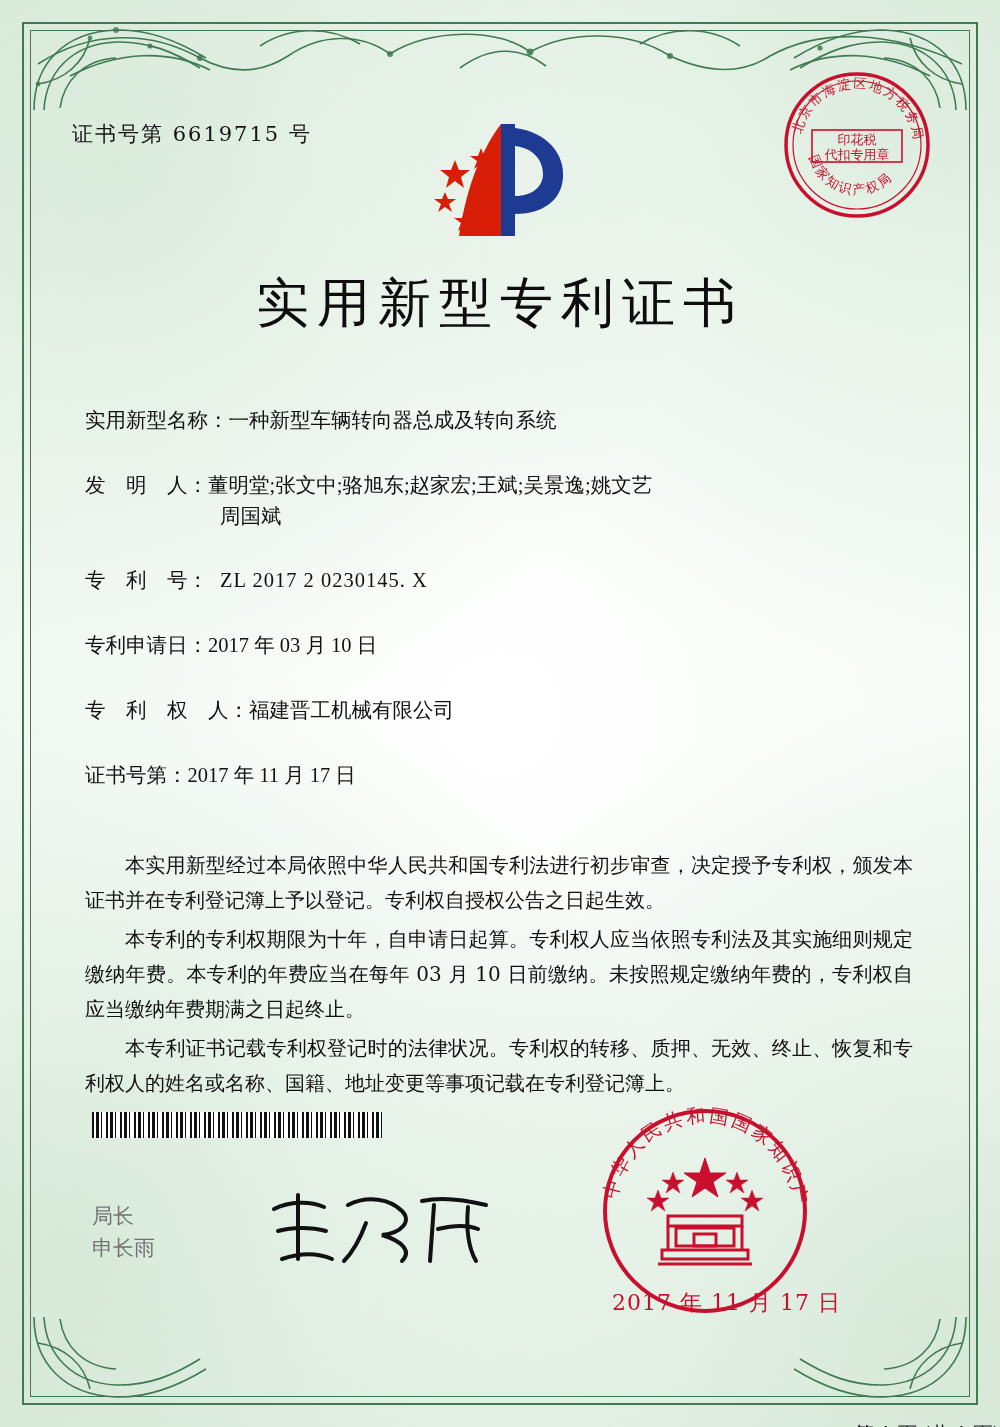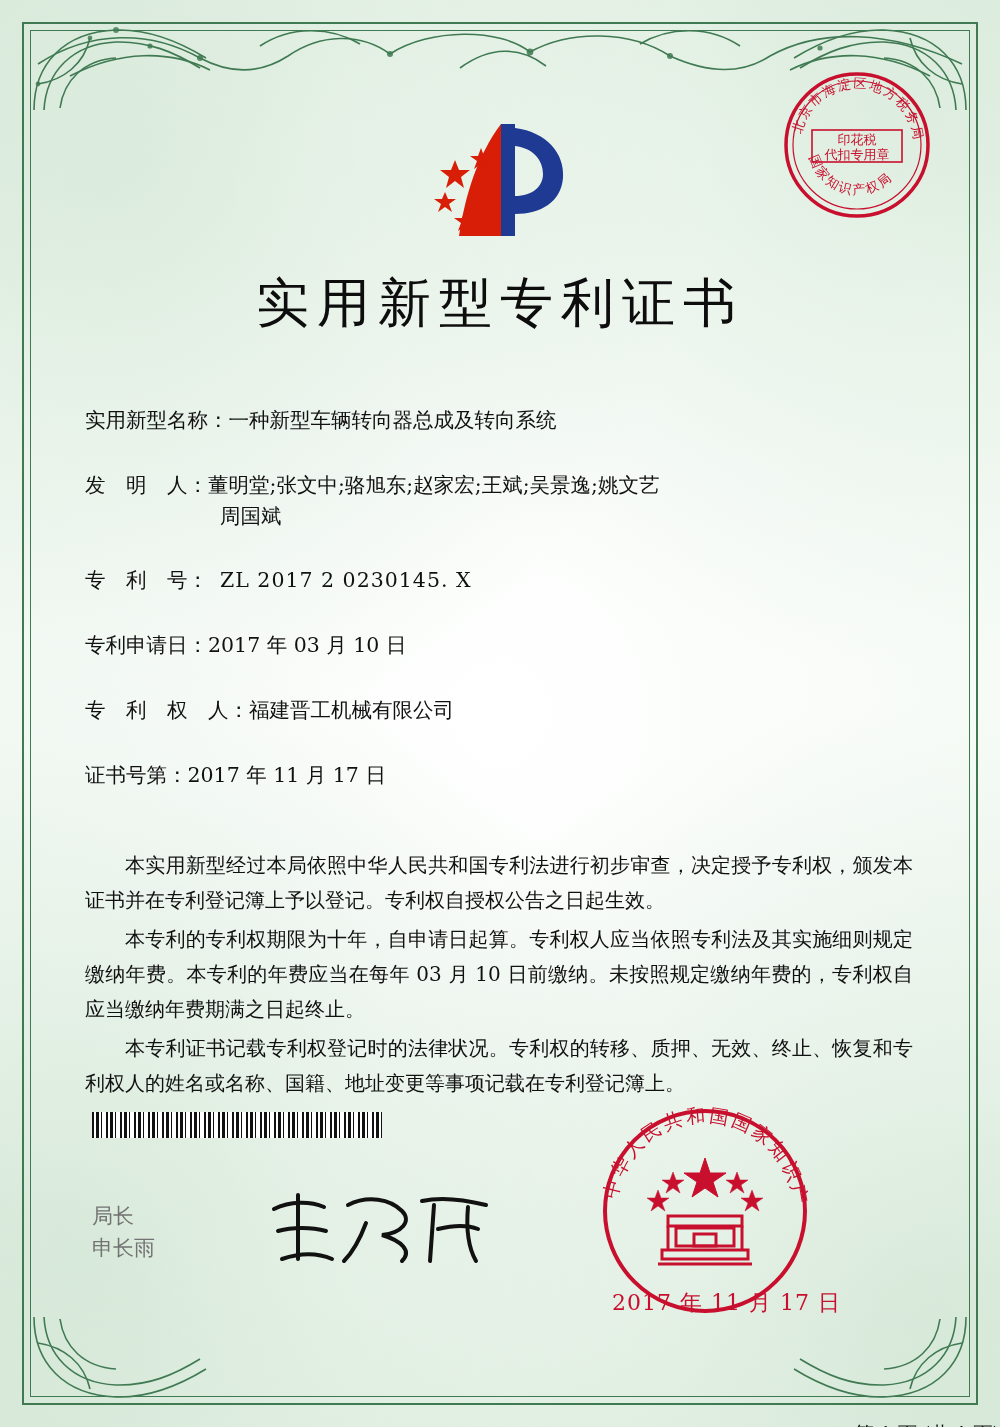--- a/index.html
+++ b/index.html
@@ -301,6 +301,7 @@
     </svg>
   </div>
 
+  <div class="cert-no">证书号第 6619715 号</div>
 
   <div class="logo">
     <svg viewBox="0 0 160 135" xmlns="http://www.w3.org/2000/svg">

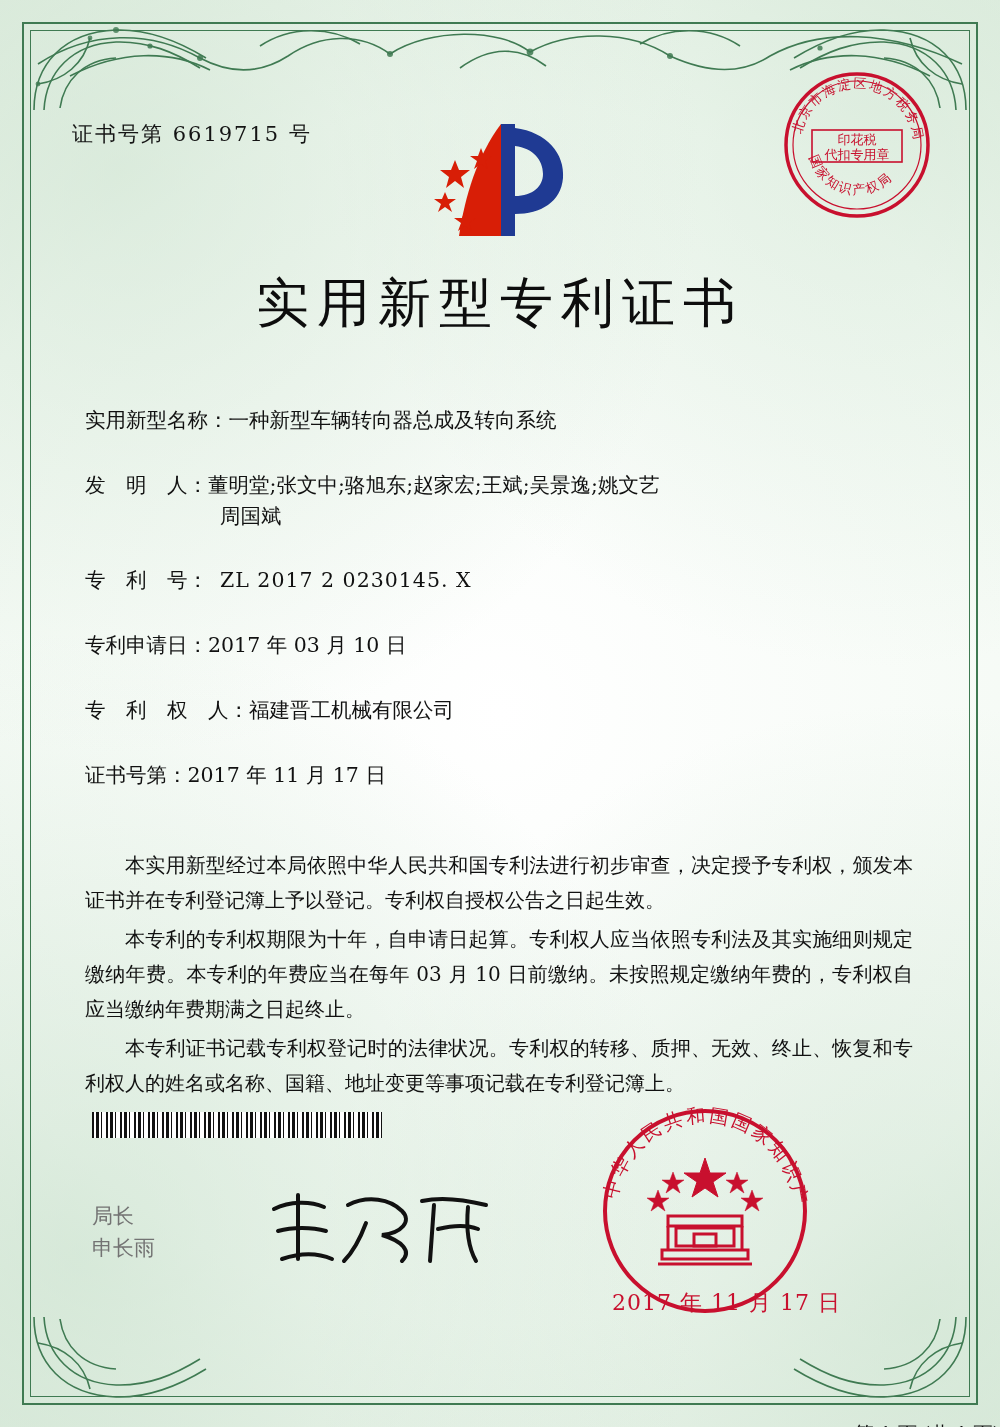--- a/index.html
+++ b/index.html
@@ -131,6 +131,7 @@
   }
   .field-value {
     flex: 1;
+    font-family: Liberation Serif, serif;
   }
   .field-value .line2 {
     display: block;

